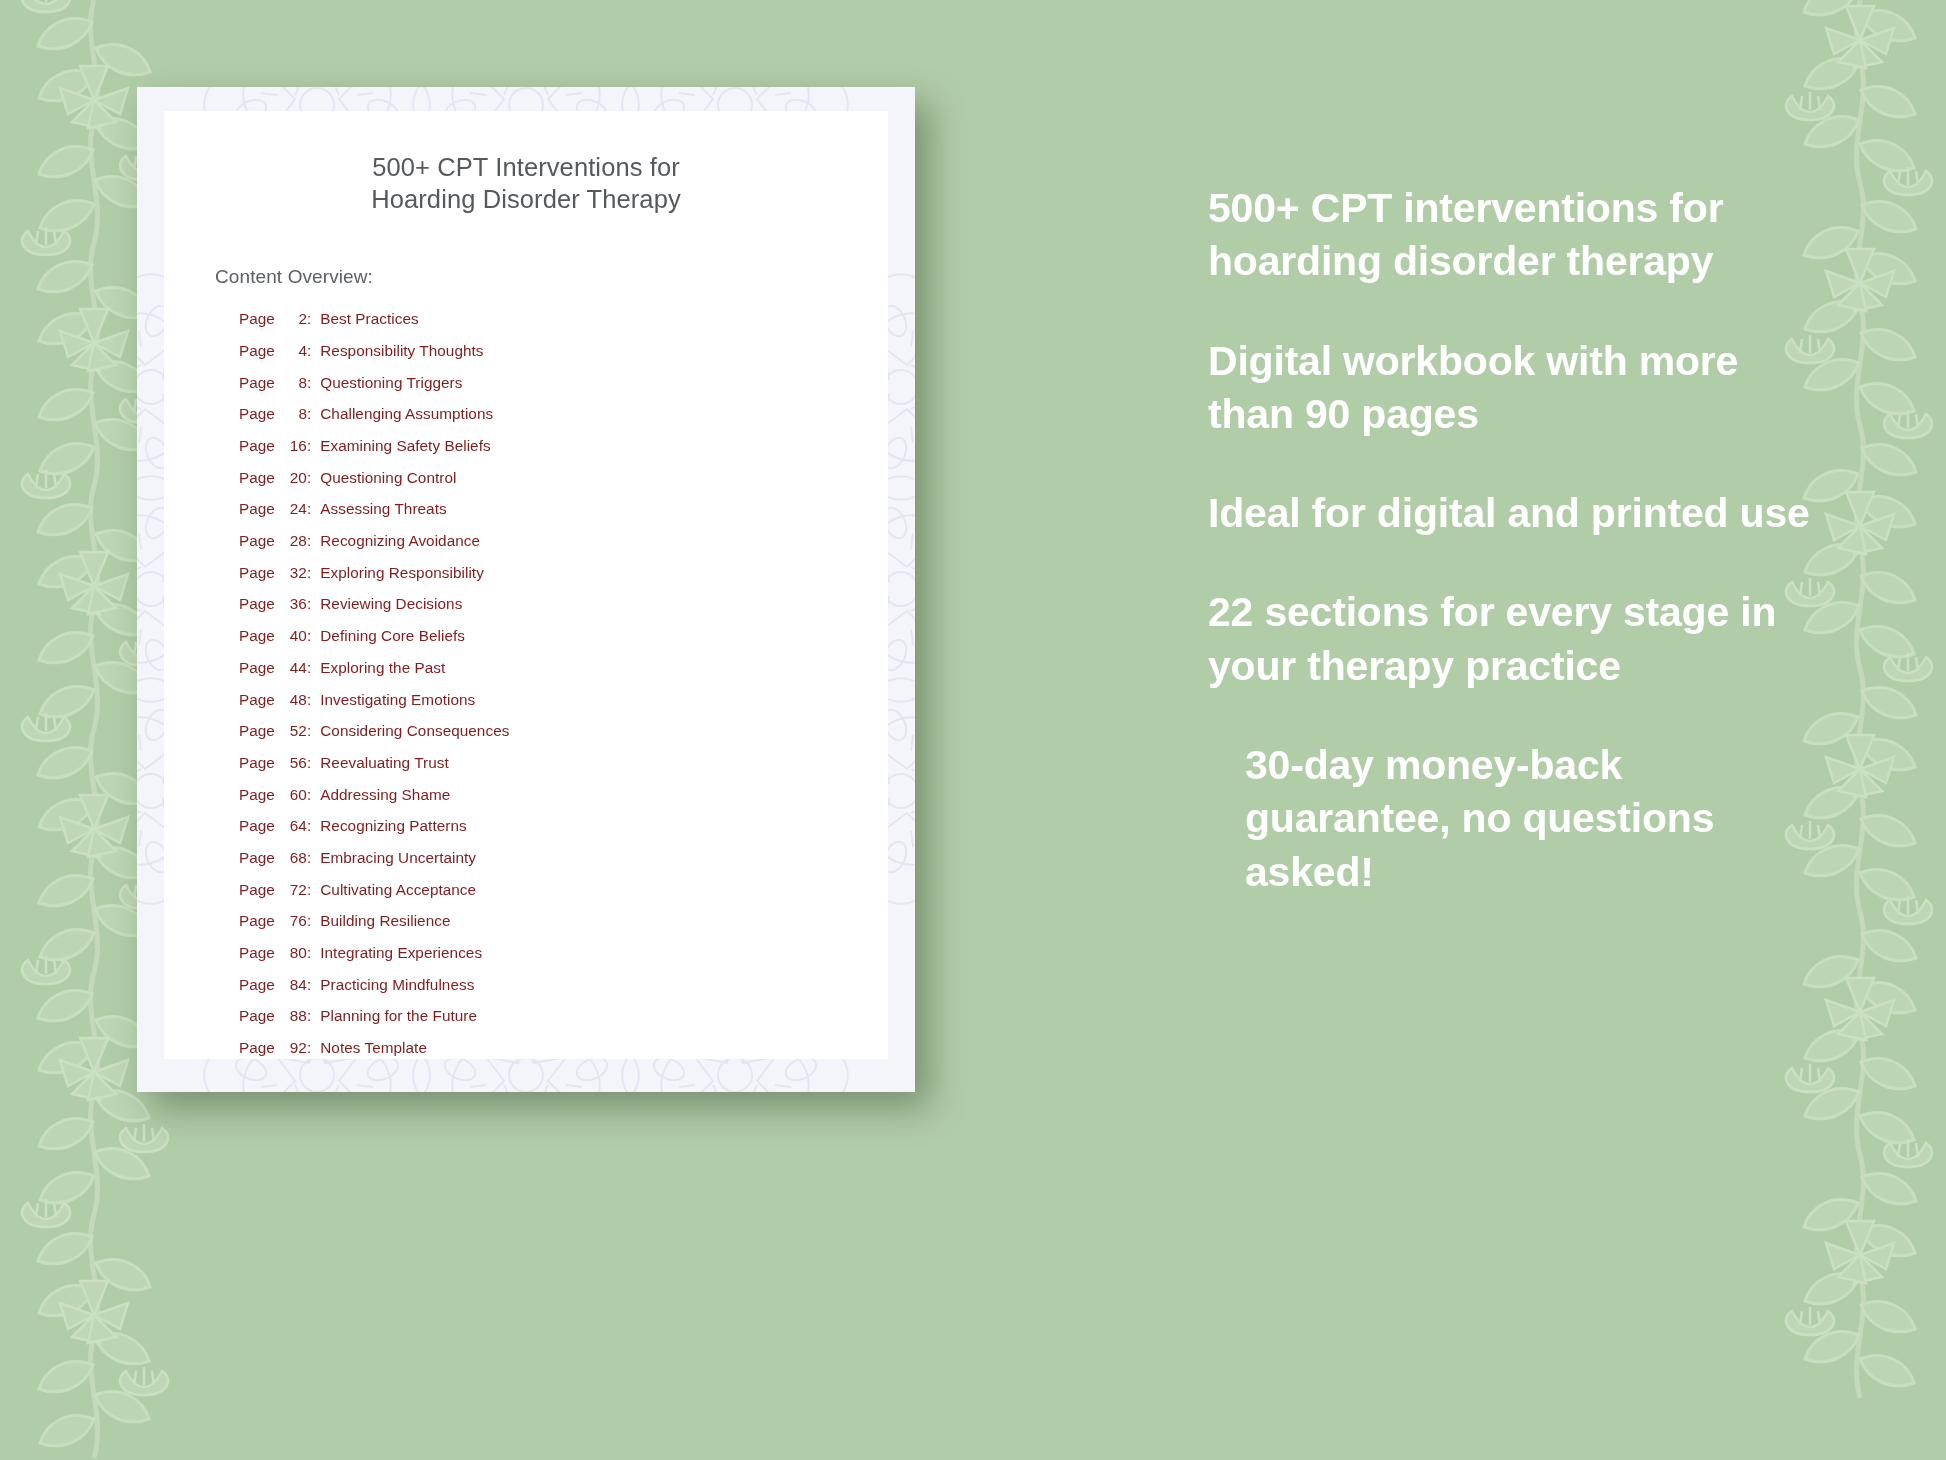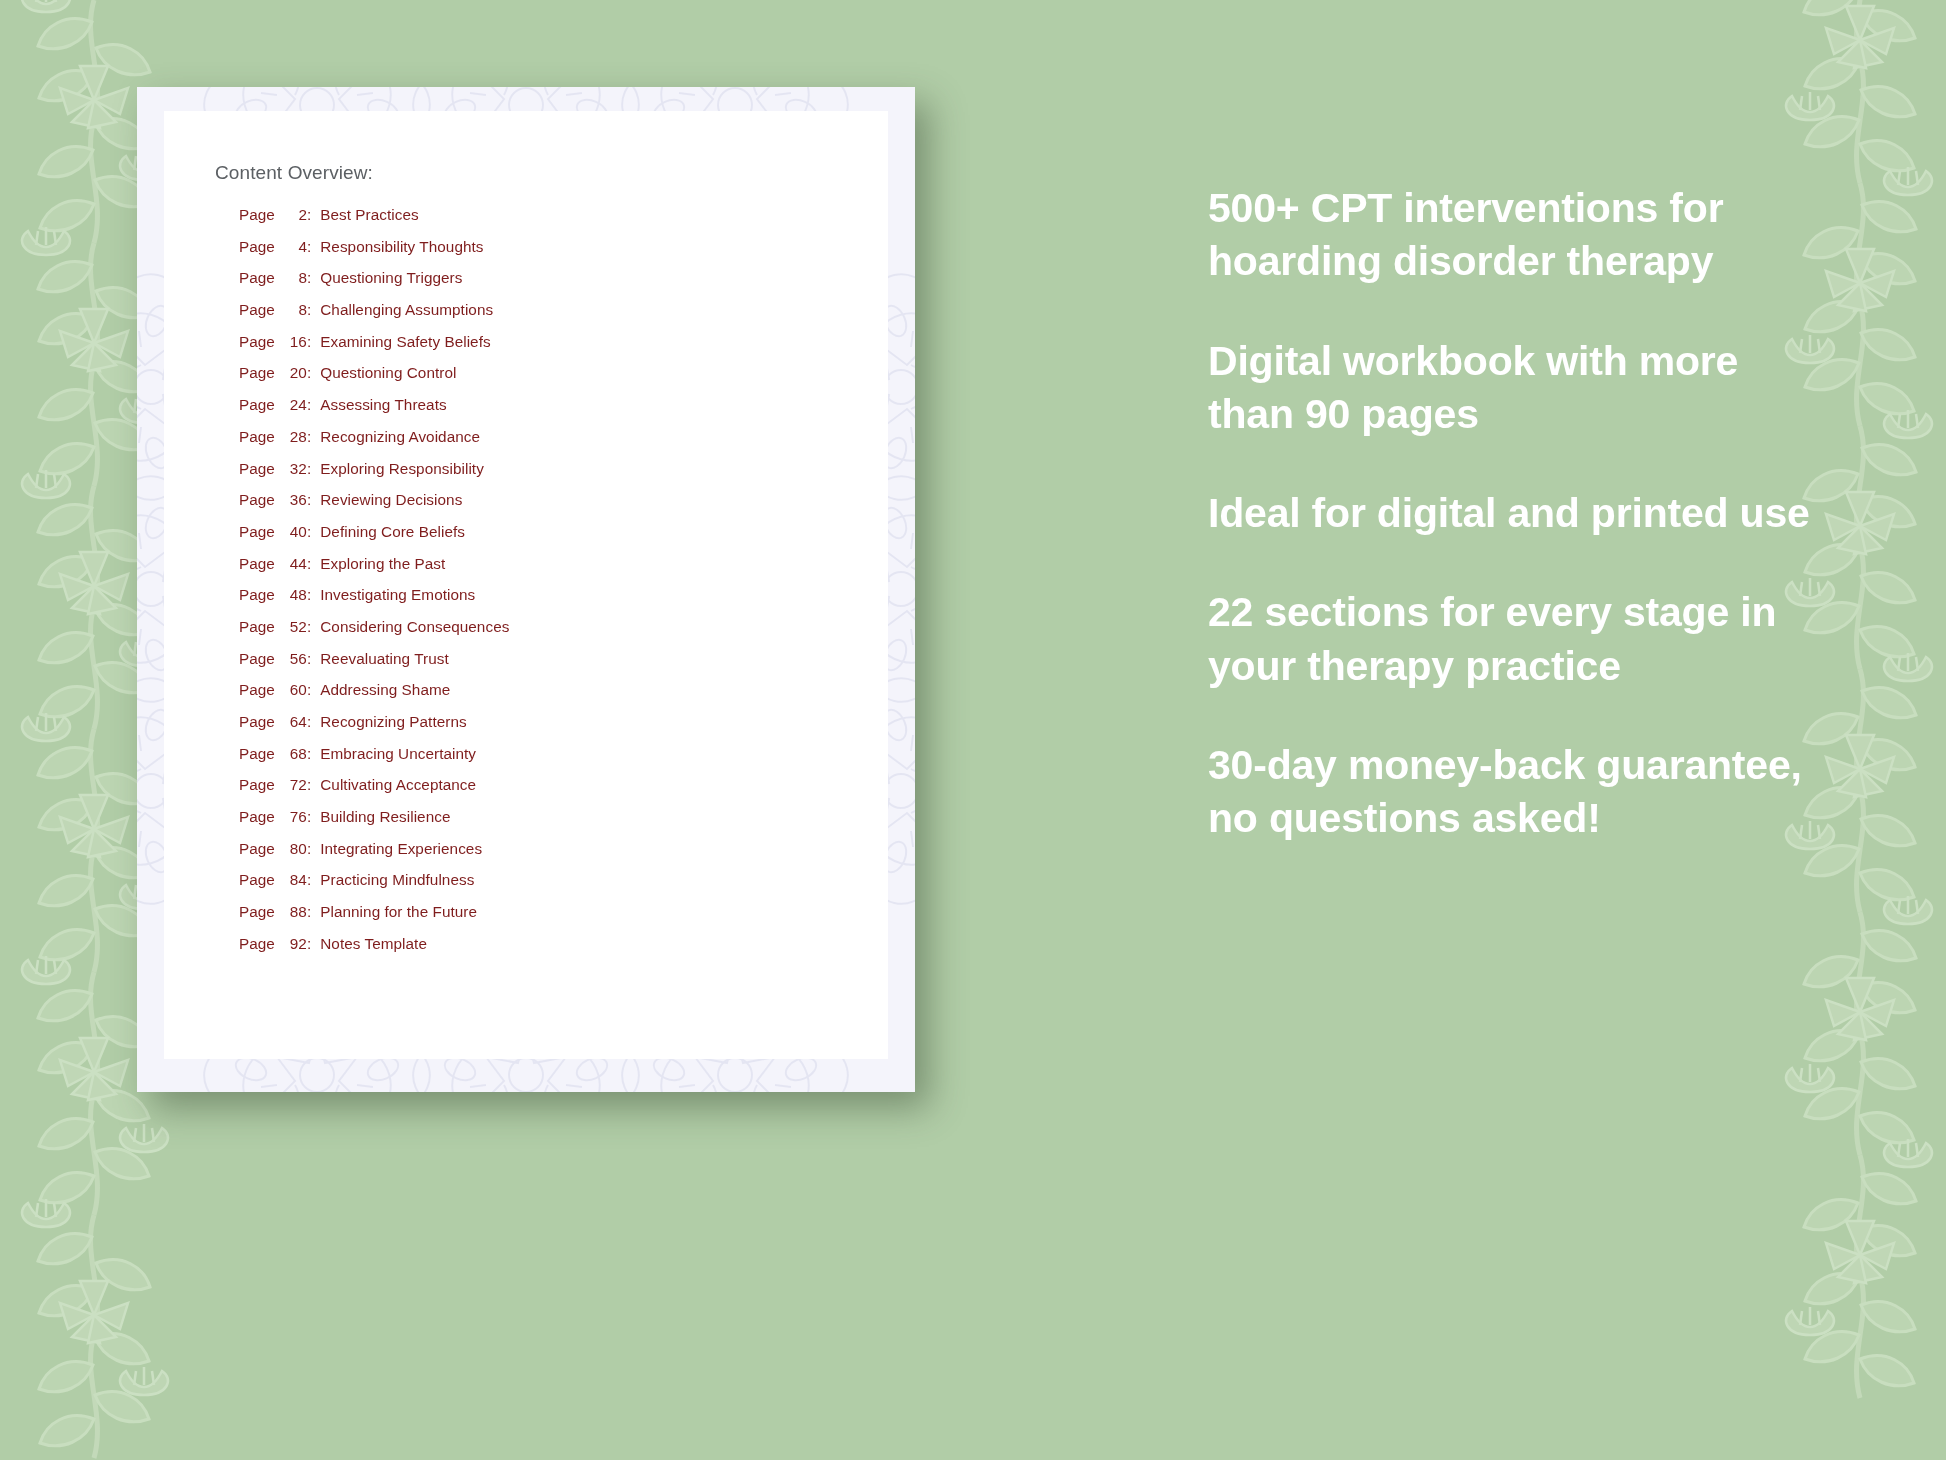--- a/index.html
+++ b/index.html
@@ -205,6 +205,10 @@
 
   <div id="page-sheet">
 
+    <h1 id="doc-title">
+      <span class="title-line">500+ CPT Interventions for</span>
+      <span class="title-line">Hoarding Disorder Therapy</span>
+    </h1>
 
     <p id="content-overview-label">Content Overview:</p>
 

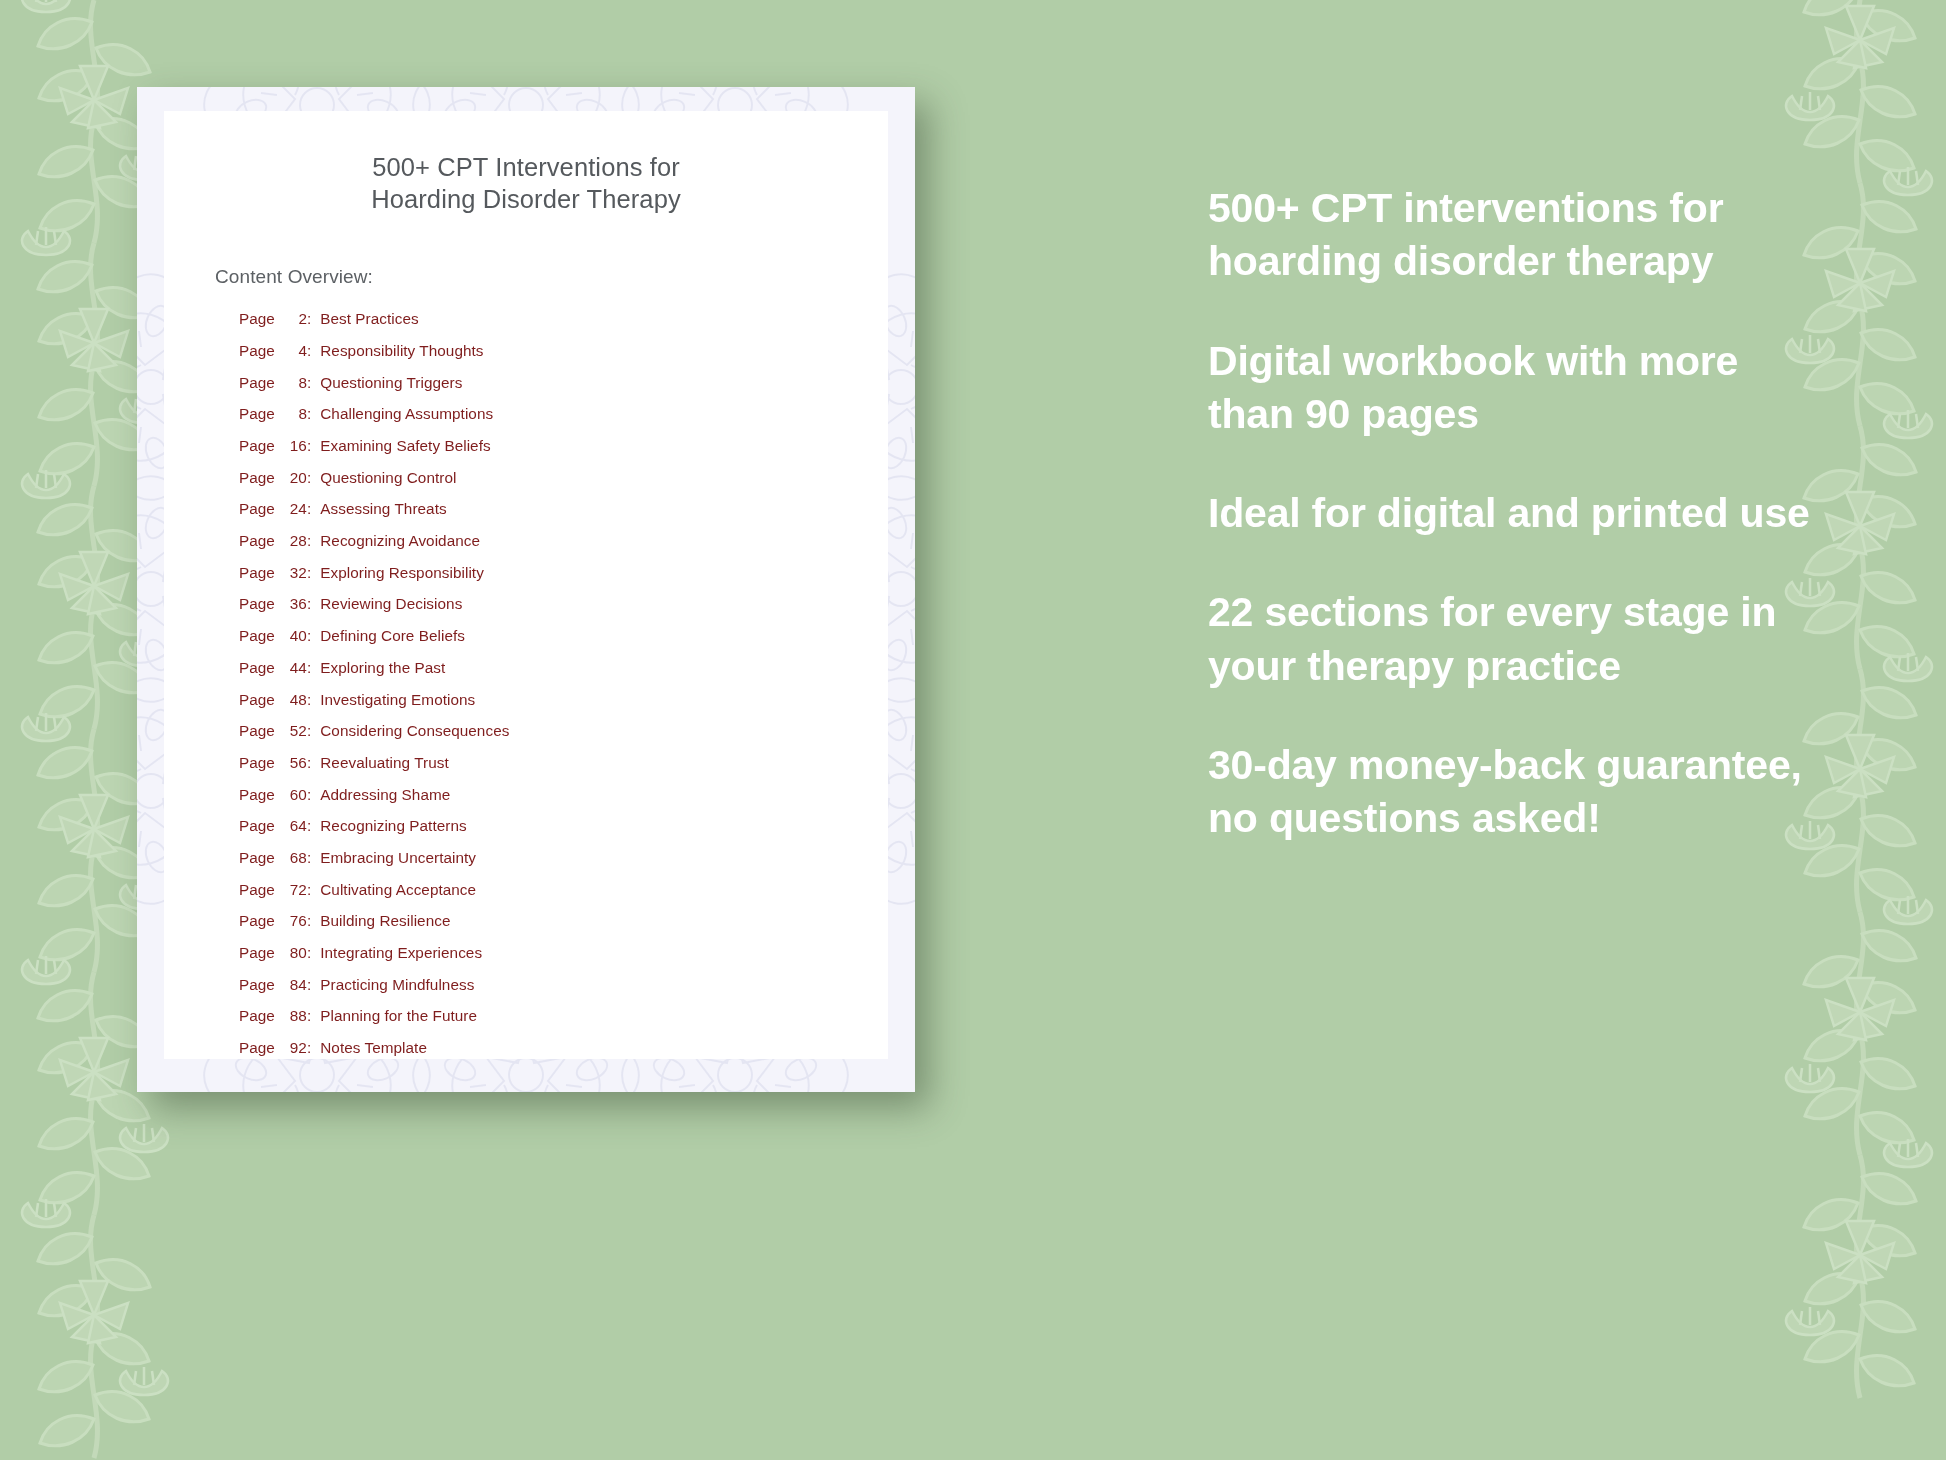--- a/index.html
+++ b/index.html
@@ -116,7 +116,7 @@
     margin: 0 0 46px 0;
     letter-spacing: -0.2px;
   }
-  .marketing-line:last-child { margin-bottom: 0; }
+  .marketing-line:last-child { margin-bottom: 0; margin-left: 37px; }
 </style>
 </head>
 <body>

